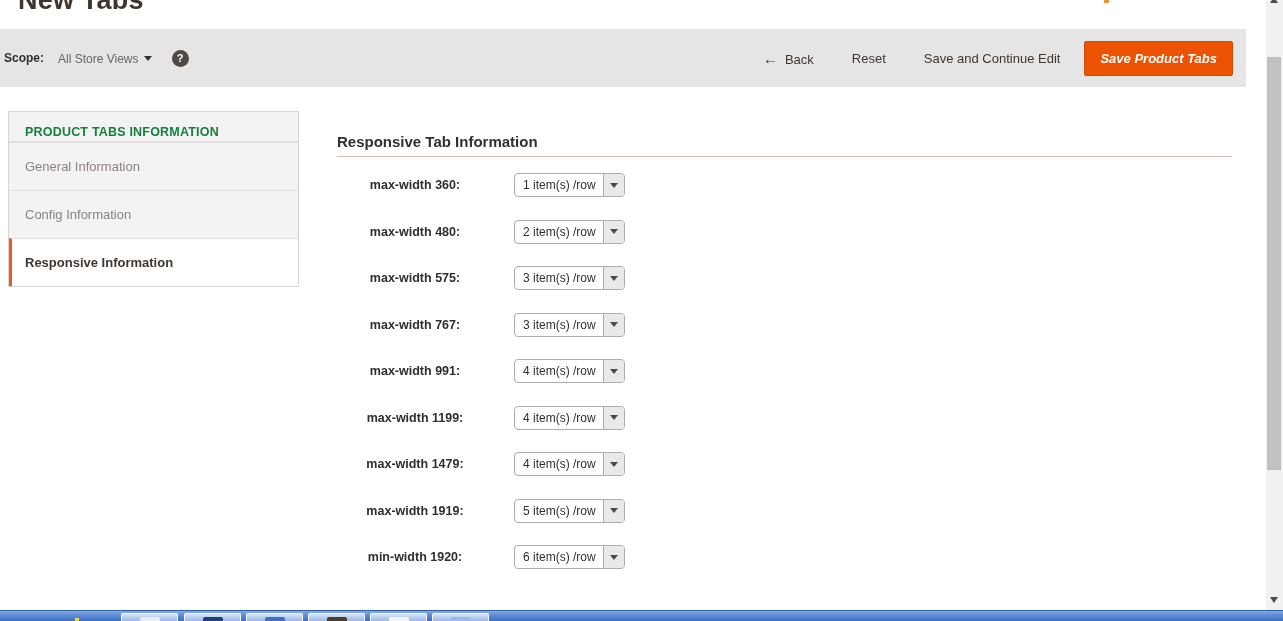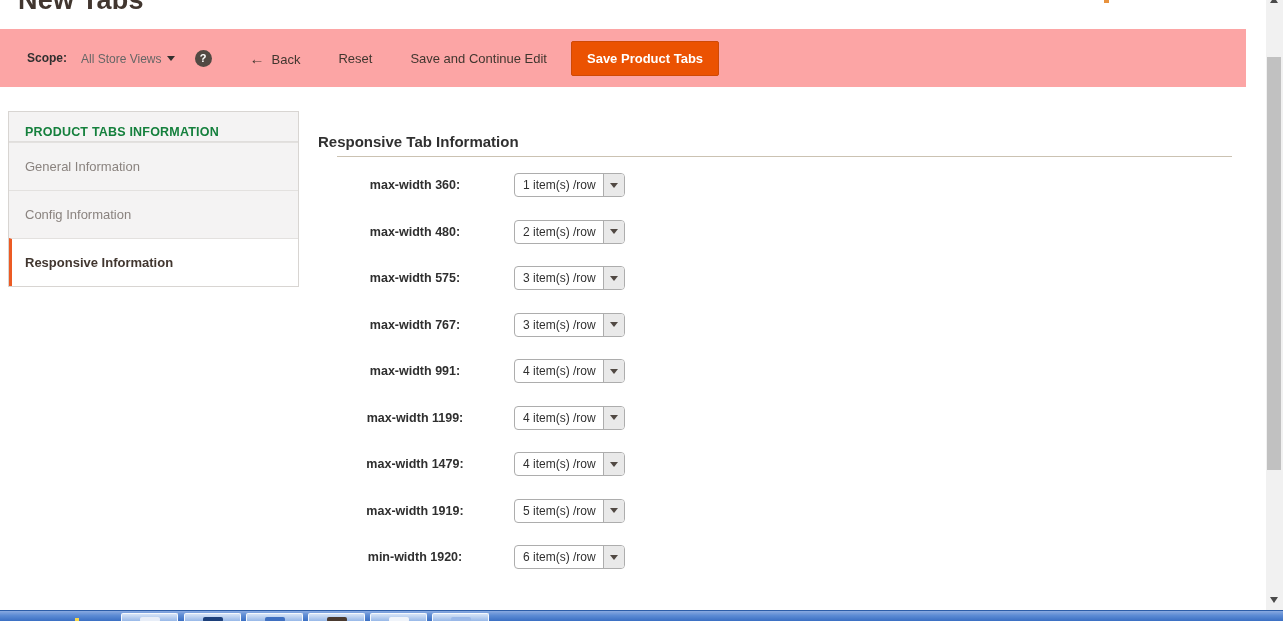--- a/index.html
+++ b/index.html
@@ -12,8 +12,8 @@
 
   
   .toolbar { position:absolute; left:0; top:29px; width:1246px; height:58px;
-             background:#fca5a5; display:flex; align-items:center;
-             padding:0 13px 0 27px; }
+             background:#e5e5e5; display:flex; align-items:center;
+             justify-content:space-between; padding:0 13px 0 4px; }
   .scope-group { display:flex; align-items:center; gap:10px; }
   .scope-label { font-size:12px; font-weight:700; color:#303030; }
   .scope-value { font-size:12px; color:#666; margin-left:4px; cursor:pointer; }

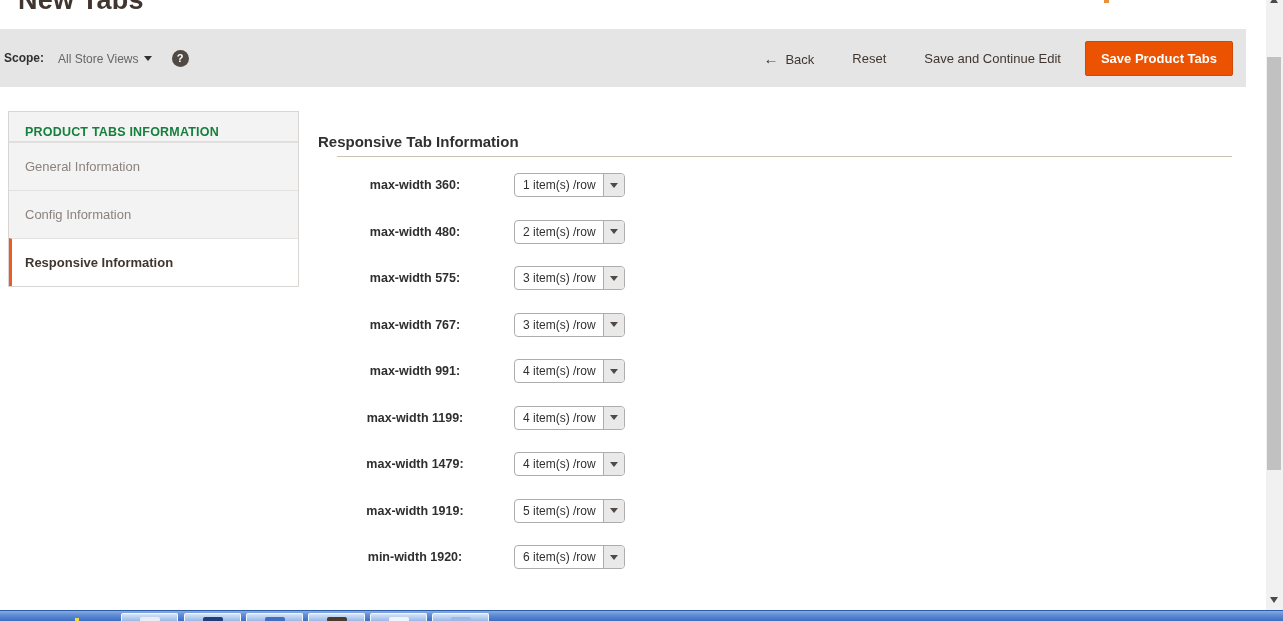--- a/index.html
+++ b/index.html
@@ -28,7 +28,7 @@
   .back-arrow { font-size:15px; margin-right:7px; color:#41362f; }
   .primary-btn { margin-left:24px; background:#eb5202; border:1px solid #cf4a06; color:#fff;
                  font-size:13px; font-weight:700; padding:9px 15px; border-radius:2px;
-                 cursor:pointer; font-family:"Liberation Sans", sans-serif; }
+                 cursor:pointer; font-family:"Liberation Sans", sans-serif;font-style:italic; }
 
   
   .sidebar { position:absolute; left:8px; top:111px; width:291px;

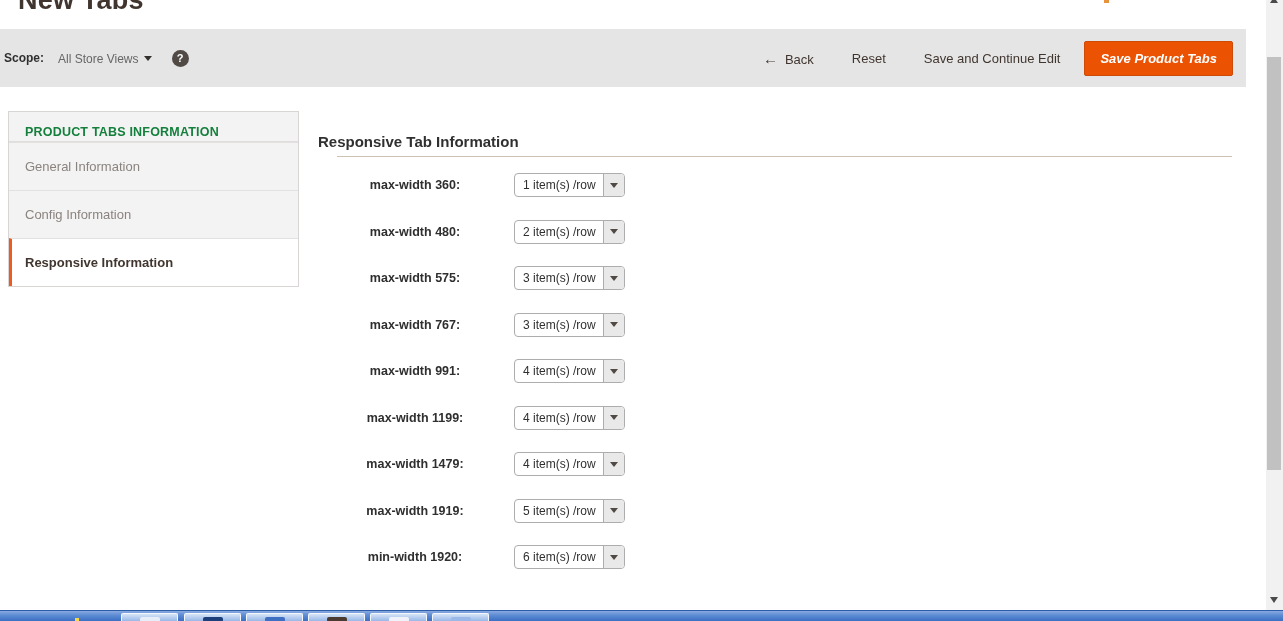--- a/index.html
+++ b/index.html
@@ -43,7 +43,7 @@
                          border-left:3px solid #ec5b24; padding-left:13px; }
 
   
-  .section-title { position:absolute; left:318px; top:133px; font-size:15px;
+  .section-title { position:absolute; left:337px; top:133px; font-size:15px;
                    font-weight:600; color:#303030; }
   .section-rule { position:absolute; left:337px; top:156px; width:895px; height:1px;
                   background:#cbc2b2; }

